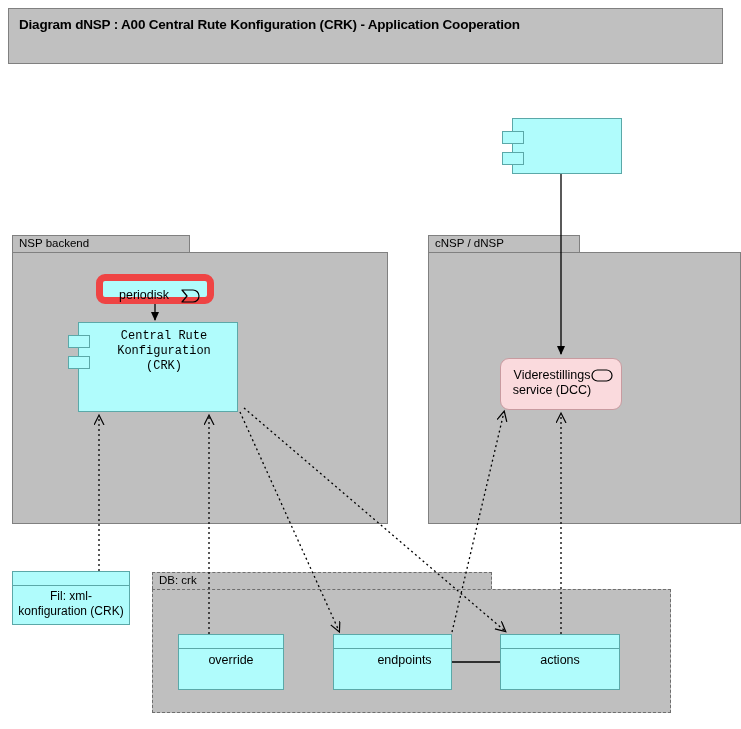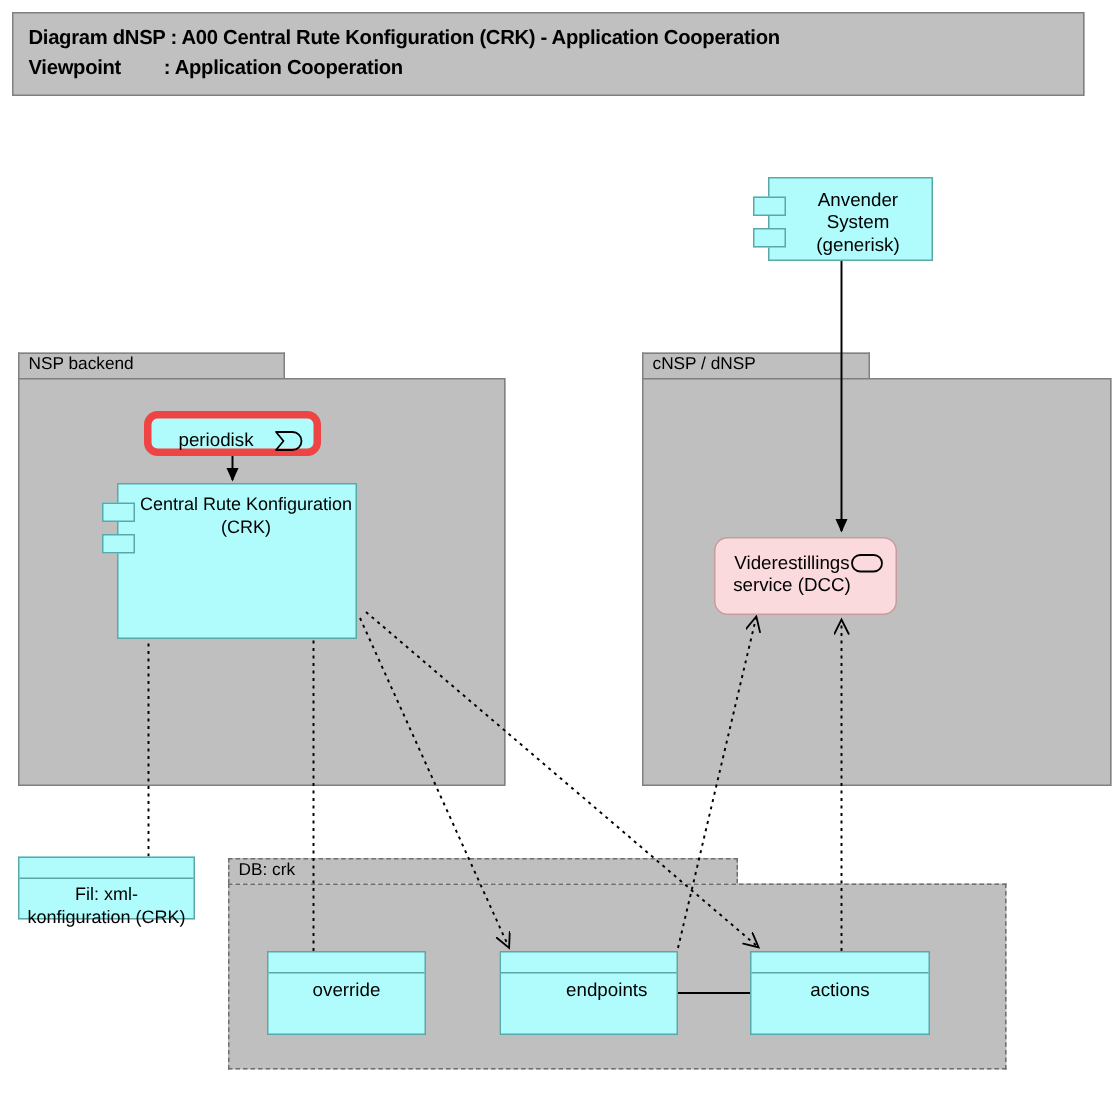--- a/index.html
+++ b/index.html
@@ -151,7 +151,6 @@
 
 <div id="title-banner">
   <div class="tline l1">Diagram dNSP : A00 Central Rute Konfiguration (CRK) - Application Cooperation</div>
-  <div class="tline l2">Viewpoint        : Application Cooperation</div>
 </div>
 
 <div class="group solid" id="g-nsp-backend" style="left:12px; top:235px; width:325px; height:289px;">

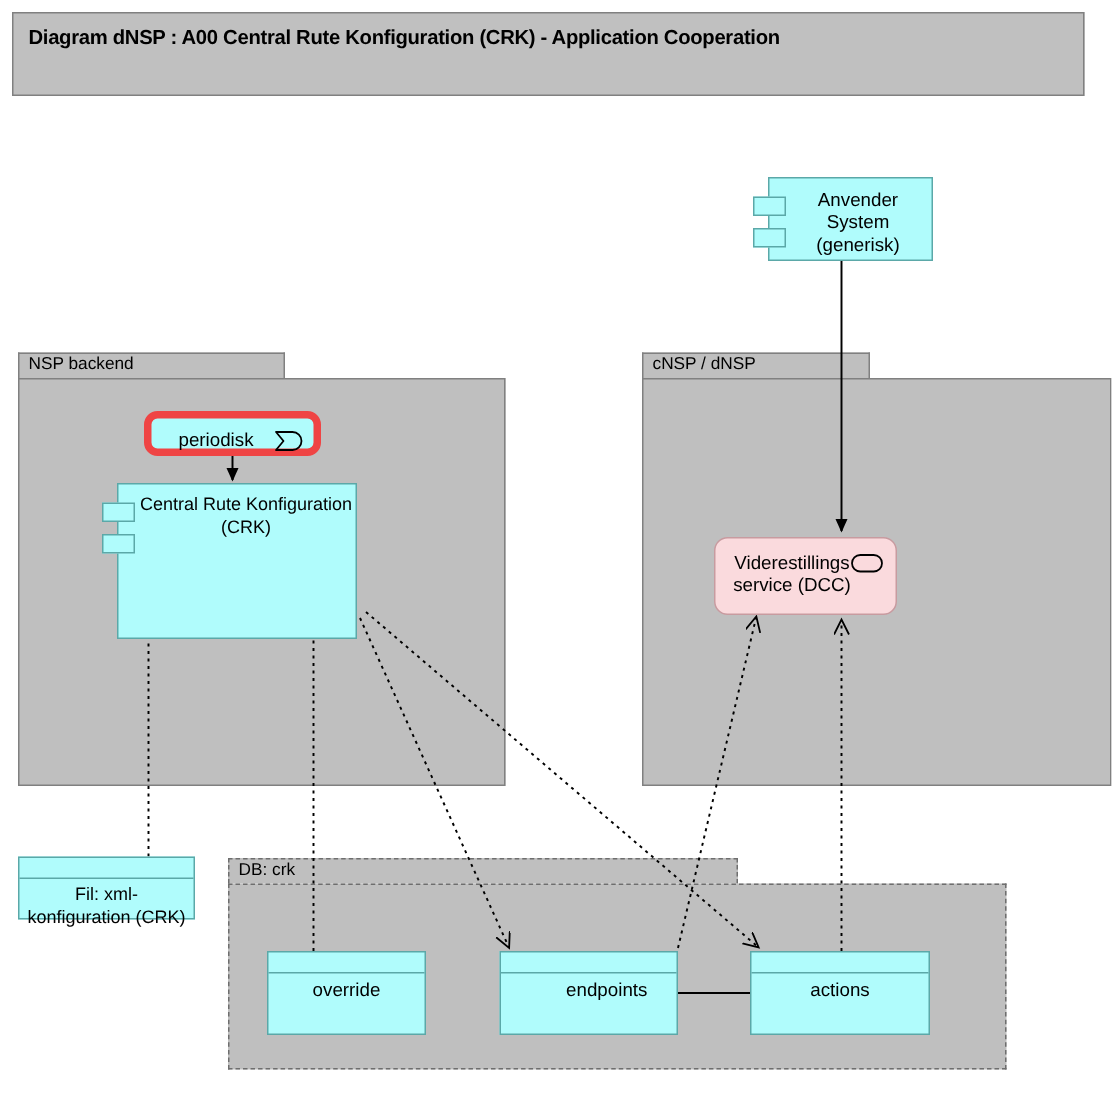--- a/index.html
+++ b/index.html
@@ -206,8 +206,6 @@
 <div class="node component" id="n-anvender" style="left:512px; top:118px; width:110px; height:56px;">
   <div class="port p1"></div>
   <div class="port p2"></div>
-  <div class="label" style="top:7px; left:12px; right:2px;">Anvender System
-(generisk)</div>
 </div>
 
 <div class="node rounded" id="n-periodisk" style="left:96px; top:274px; width:118px; height:30px;">

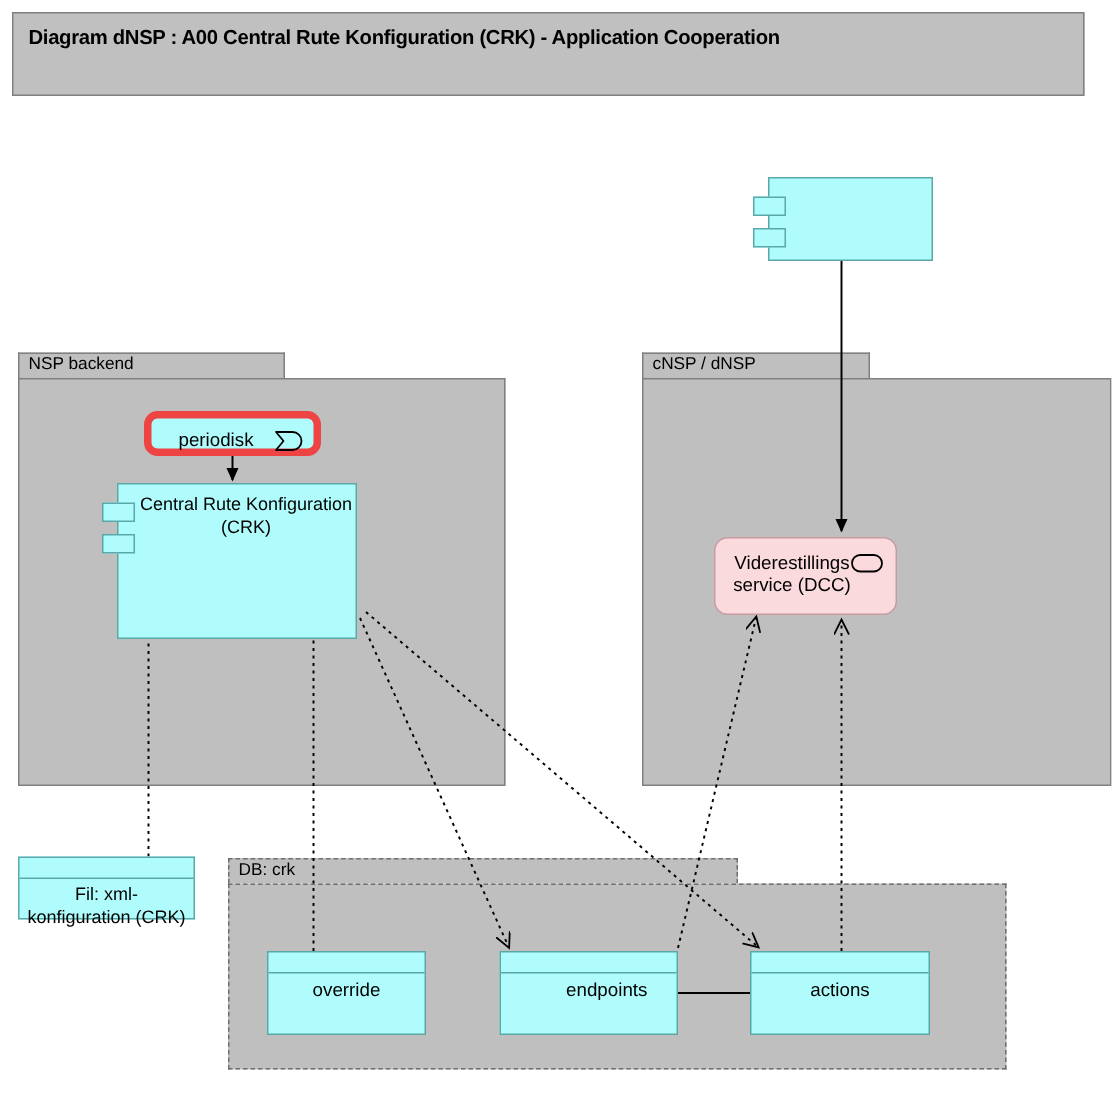--- a/index.html
+++ b/index.html
@@ -153,7 +153,7 @@
   <div class="tline l1">Diagram dNSP : A00 Central Rute Konfiguration (CRK) - Application Cooperation</div>
 </div>
 
-<div class="group solid" id="g-nsp-backend" style="left:12px; top:235px; width:325px; height:289px;">
+<div class="group solid" id="g-nsp-backend" style="left:12px; top:235px; width:376px; height:289px;">
   <div class="group-tab" style="width:178px;">
     <span class="group-tab-label">NSP backend</span>
   </div>

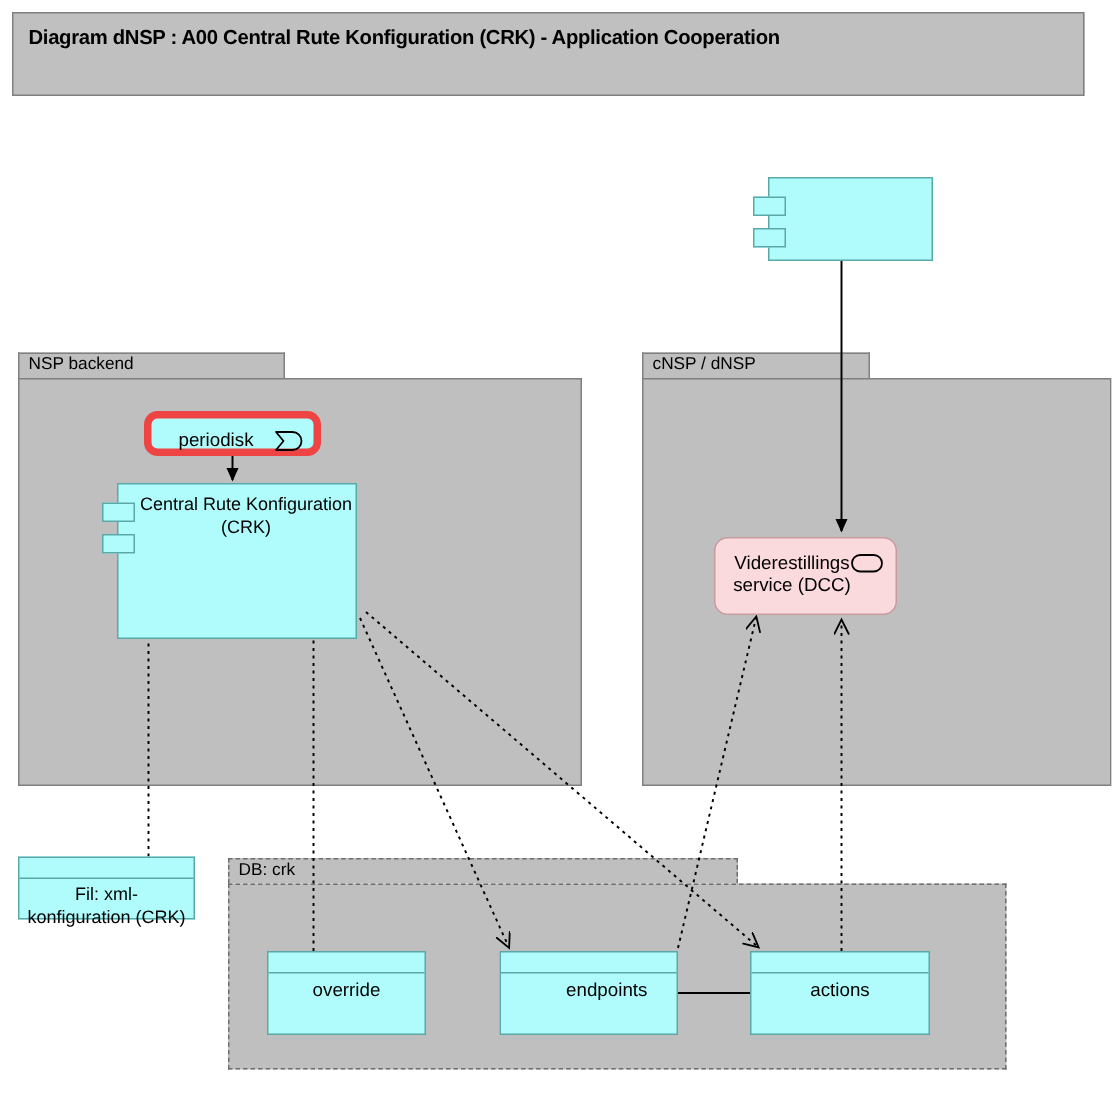--- a/index.html
+++ b/index.html
@@ -96,7 +96,7 @@
 
   .rounded {
     border-radius: 9px;
-    border: 5px solid #ef4444;
+    border: 7px solid #ef4444;
     background: #b0fcfc;
   }
   .rounded.pink {

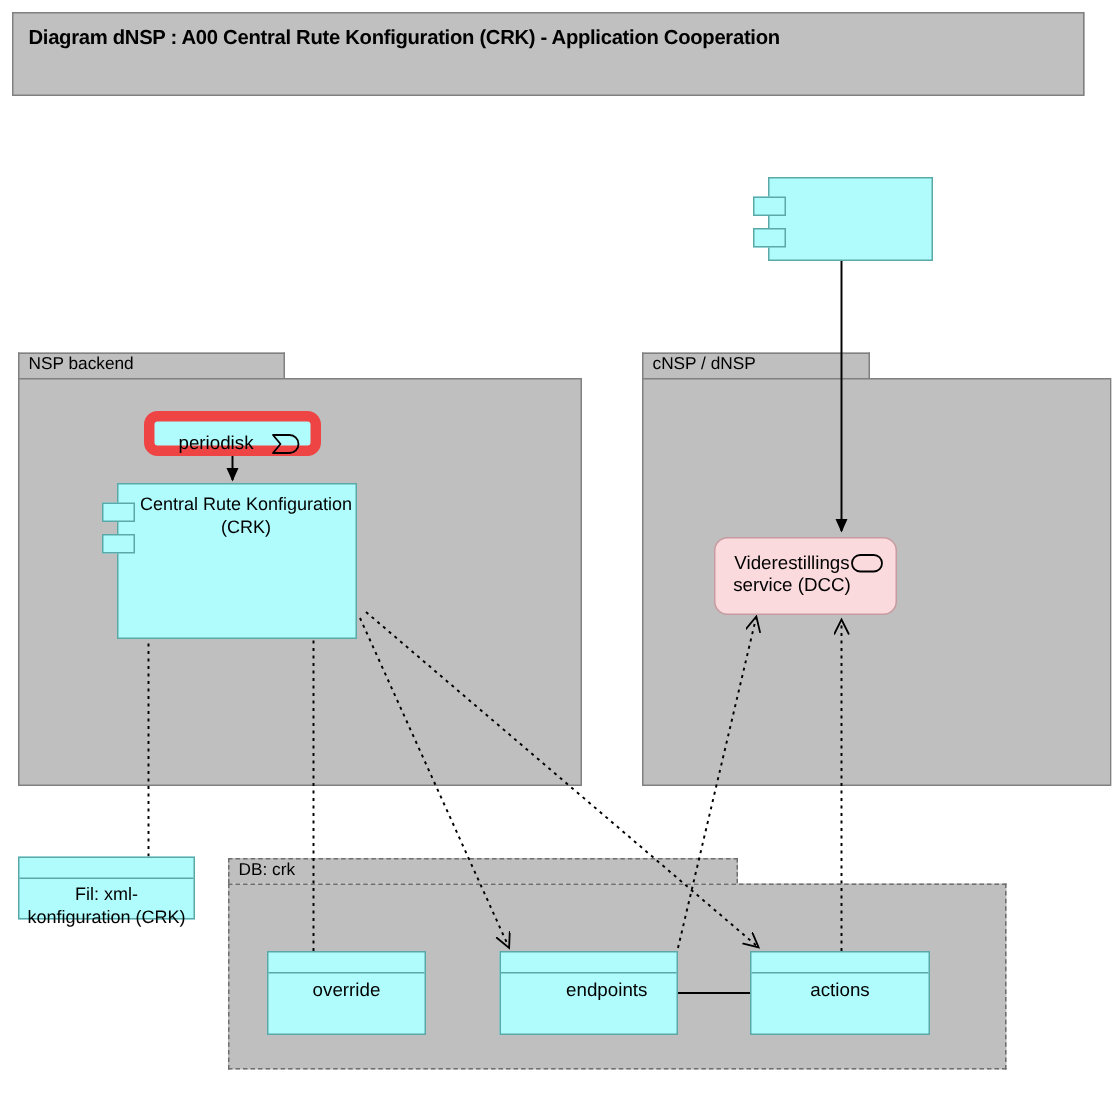--- a/index.html
+++ b/index.html
@@ -215,7 +215,7 @@
   </svg>
 </div>
 
-<div class="node component" id="n-crk" style="left:78px; top:322px; width:160px; height:104px;">
+<div class="node component" id="n-crk" style="left:78px; top:322px; width:160px; height:90px;font-family:Liberation Mono, monospace;">
   <div class="port p1"></div>
   <div class="port p2"></div>
   <div class="label tight" style="top:6px; left:14px; right:2px;">Central Rute Konfiguration

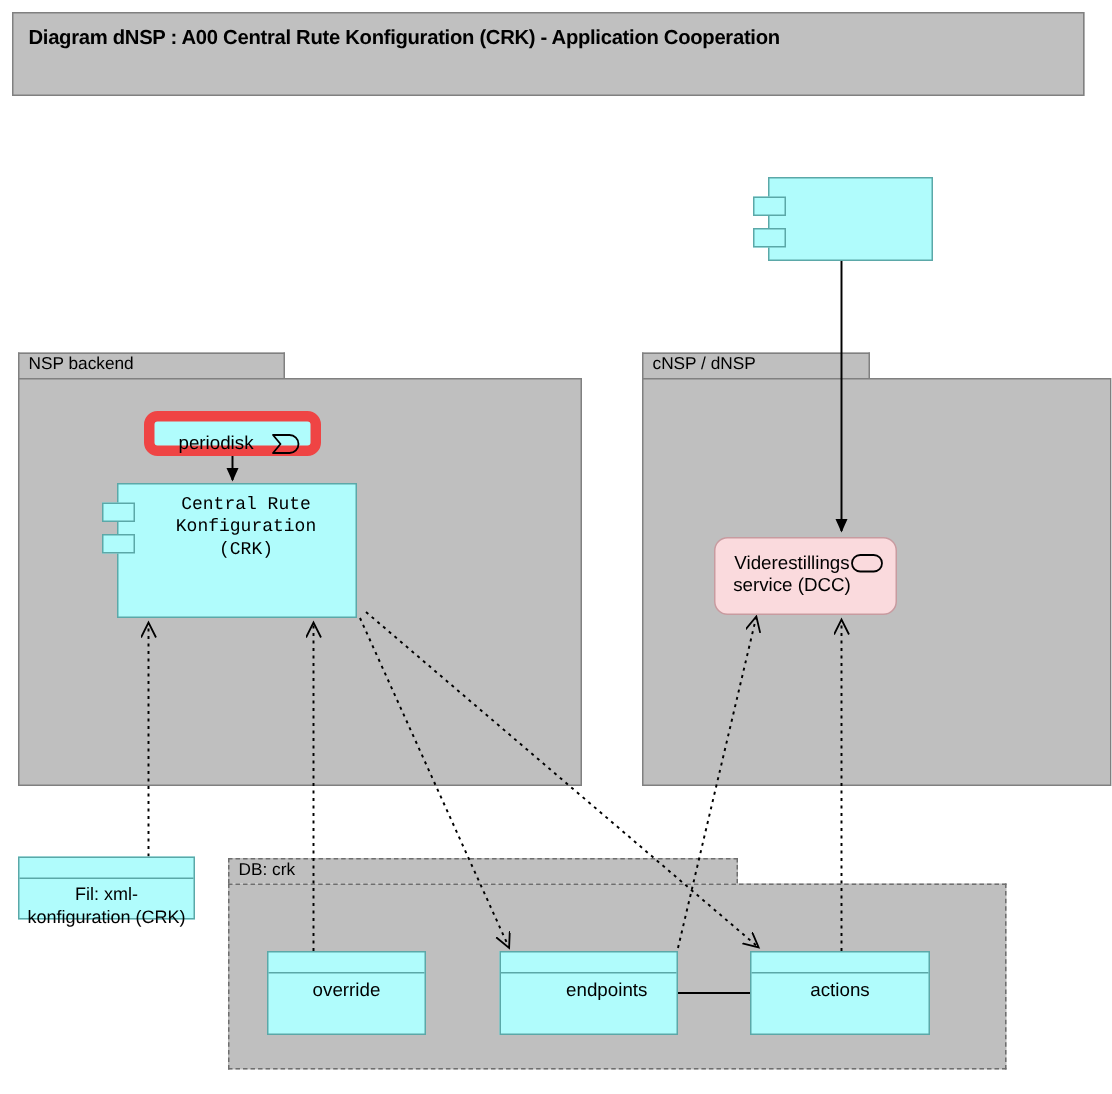--- a/index.html
+++ b/index.html
@@ -222,7 +222,7 @@
 (CRK)</div>
 </div>
 
-<div class="node rounded pink" id="n-dcc" style="left:476px; top:358px; width:122px; height:52px;">
+<div class="node rounded pink" id="n-dcc" style="left:500px; top:358px; width:122px; height:52px;">
   <div class="label" style="top:9px; left:0; right:18px;">Viderestillings
 service (DCC)</div>
   <svg class="corner-icon" style="right:8px; top:10px;" width="22" height="13" viewBox="0 0 22 13">

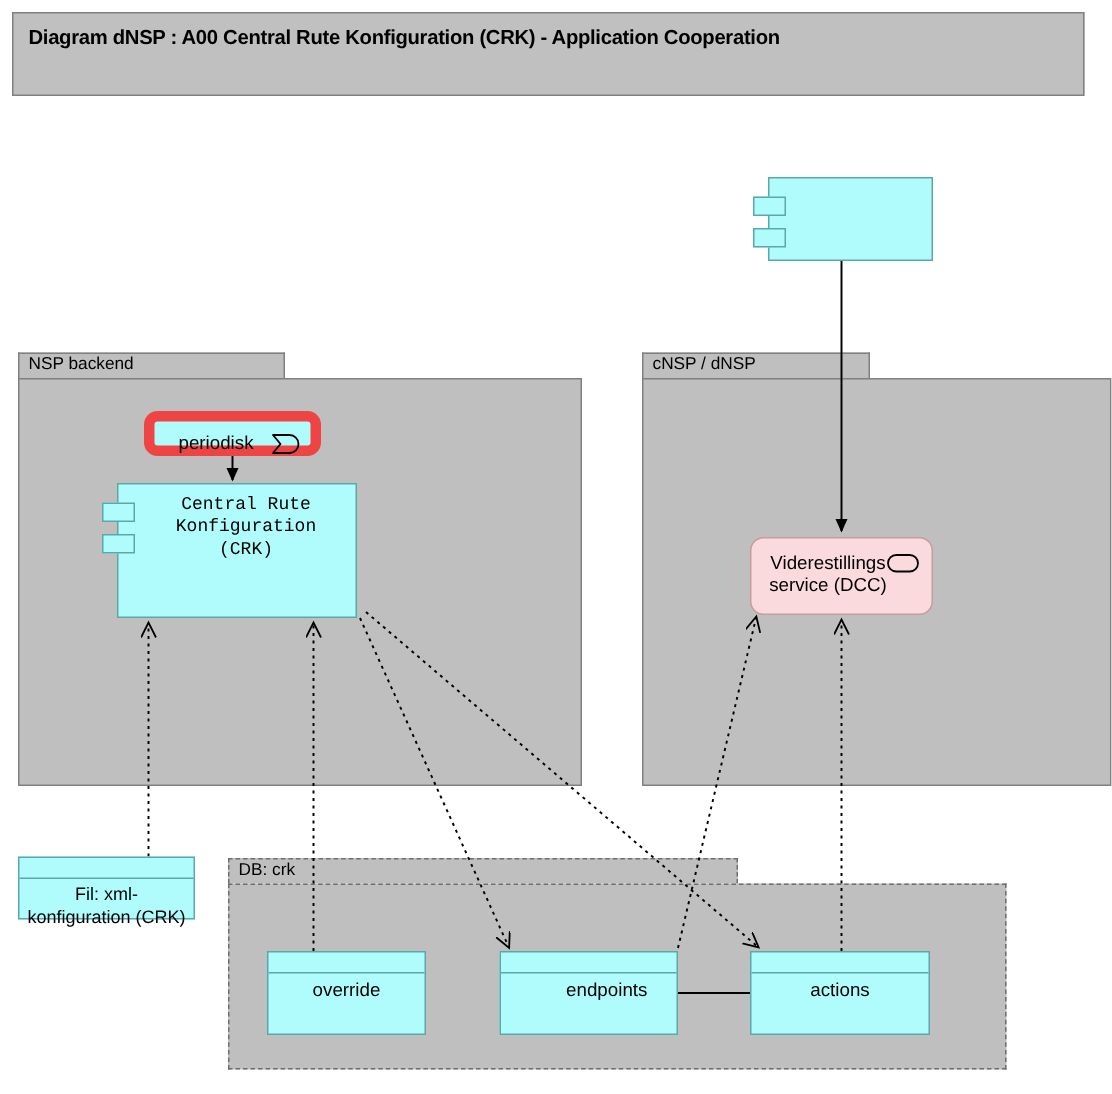--- a/index.html
+++ b/index.html
@@ -230,7 +230,7 @@
   </svg>
 </div>
 
-<div class="node dataobject" id="n-fil" style="left:12px; top:571px; width:118px; height:42px;">
+<div class="node dataobject" id="n-fil" style="left:12px; top:571px; width:118px; height:54px;">
   <div class="band"></div>
   <div class="label tight" style="top:17px; left:0; right:0;">Fil: xml-
 konfiguration (CRK)</div>

